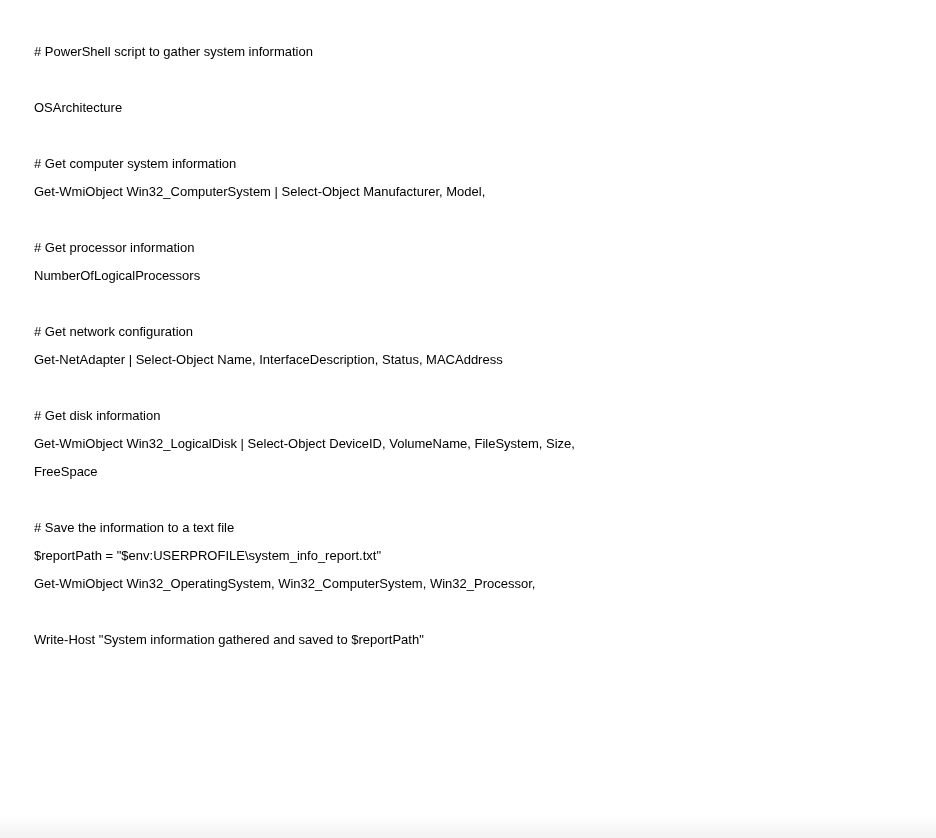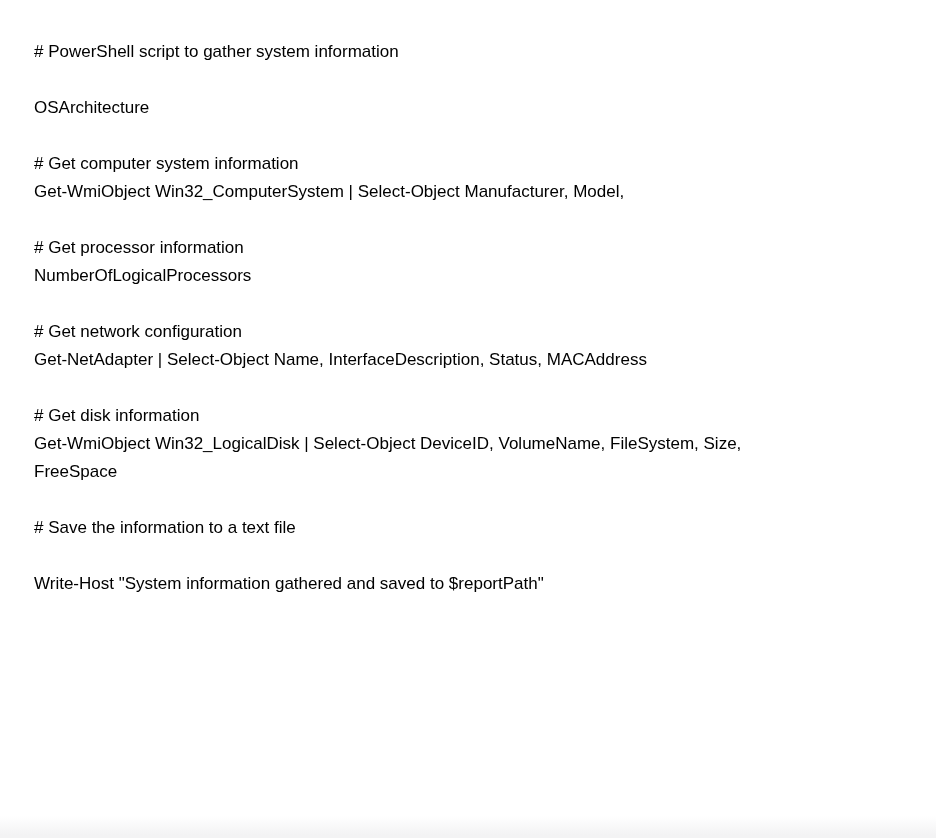--- a/index.html
+++ b/index.html
@@ -21,7 +21,7 @@
     top: 38px;
     right: 14px;
     color: #000000;
-    font-size: 17px;
+    font-size: 13px;
     line-height: 28px;
     font-family: "Liberation Sans", sans-serif;
   }

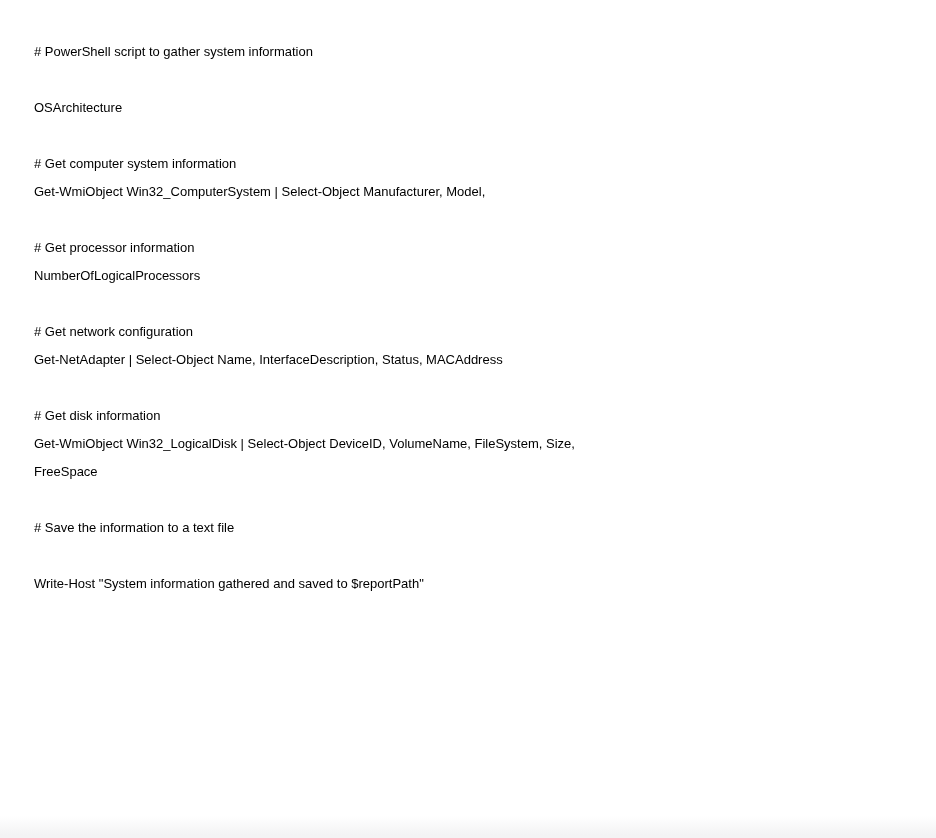--- a/index.html
+++ b/index.html
@@ -62,6 +62,7 @@
     <div class="line">FreeSpace</div>
     <div class="line"></div>
     <div class="line"># Save the information to a text file</div>
+    <div class="line">$reportPath = "$env:USERPROFILE\system_info_report.txt"</div>
     <div class="line"></div>
     <div class="line">Write-Host "System information gathered and saved to $reportPath"</div>
   </div>

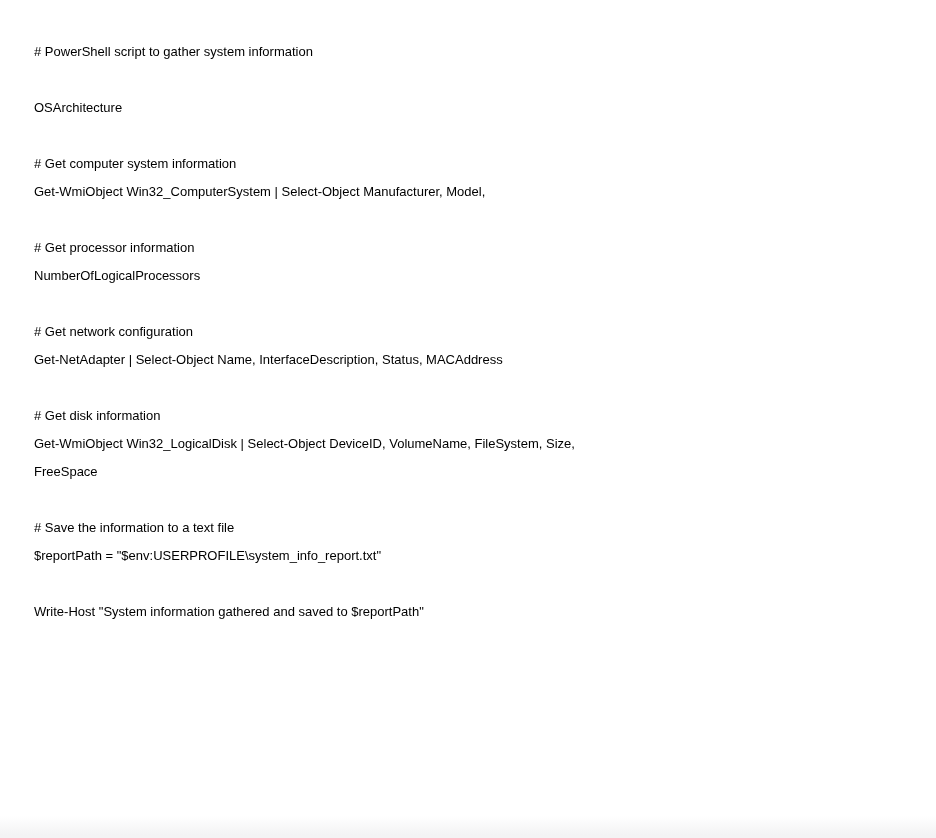--- a/index.html
+++ b/index.html
@@ -63,6 +63,7 @@
     <div class="line"></div>
     <div class="line"># Save the information to a text file</div>
     <div class="line">$reportPath = "$env:USERPROFILE\system_info_report.txt"</div>
+    <div class="line">Get-WmiObject Win32_OperatingSystem, Win32_ComputerSystem, Win32_Processor,</div>
     <div class="line"></div>
     <div class="line">Write-Host "System information gathered and saved to $reportPath"</div>
   </div>

